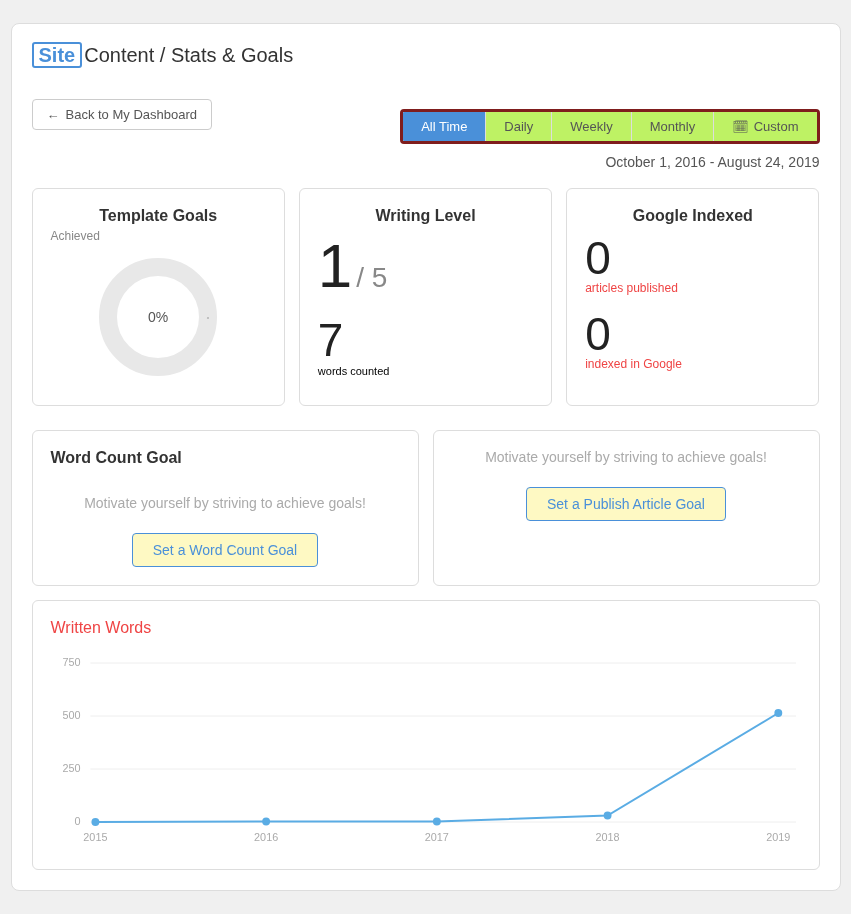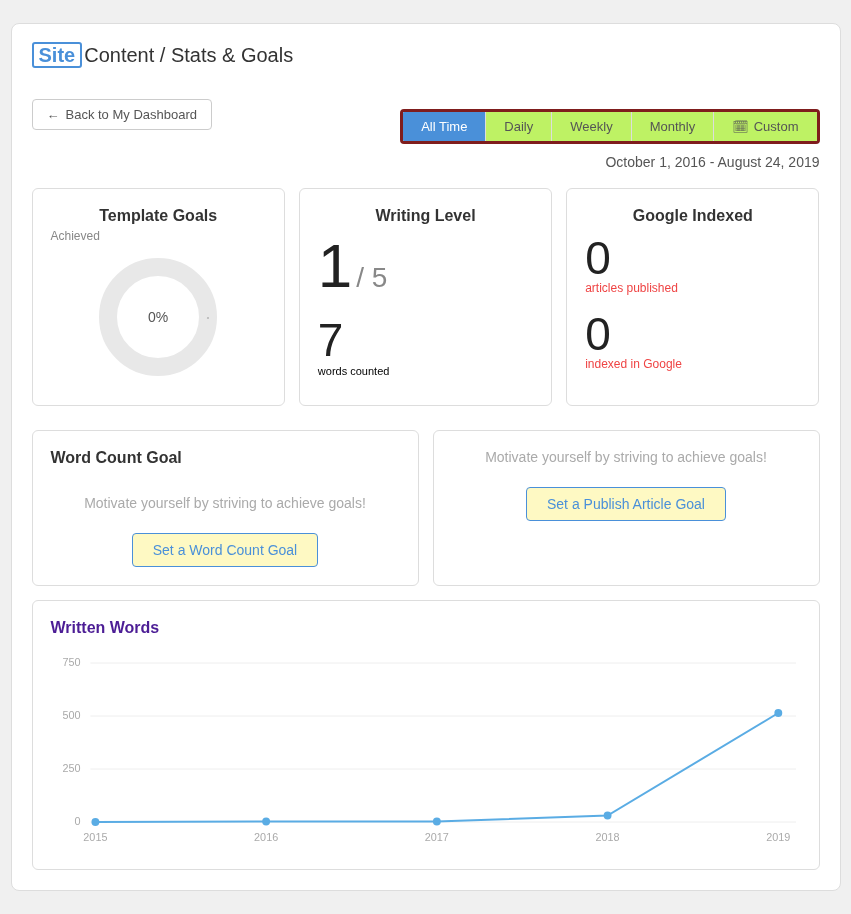--- a/index.html
+++ b/index.html
@@ -211,8 +211,8 @@
     }
     .chart-title {
       font-size: 16px;
-      font-weight: 700;
-      color: #4c1d95;
+      font-weight: 400;
+      color: #ef4444;
       margin-bottom: 14px;
     }
     .chart-area {

